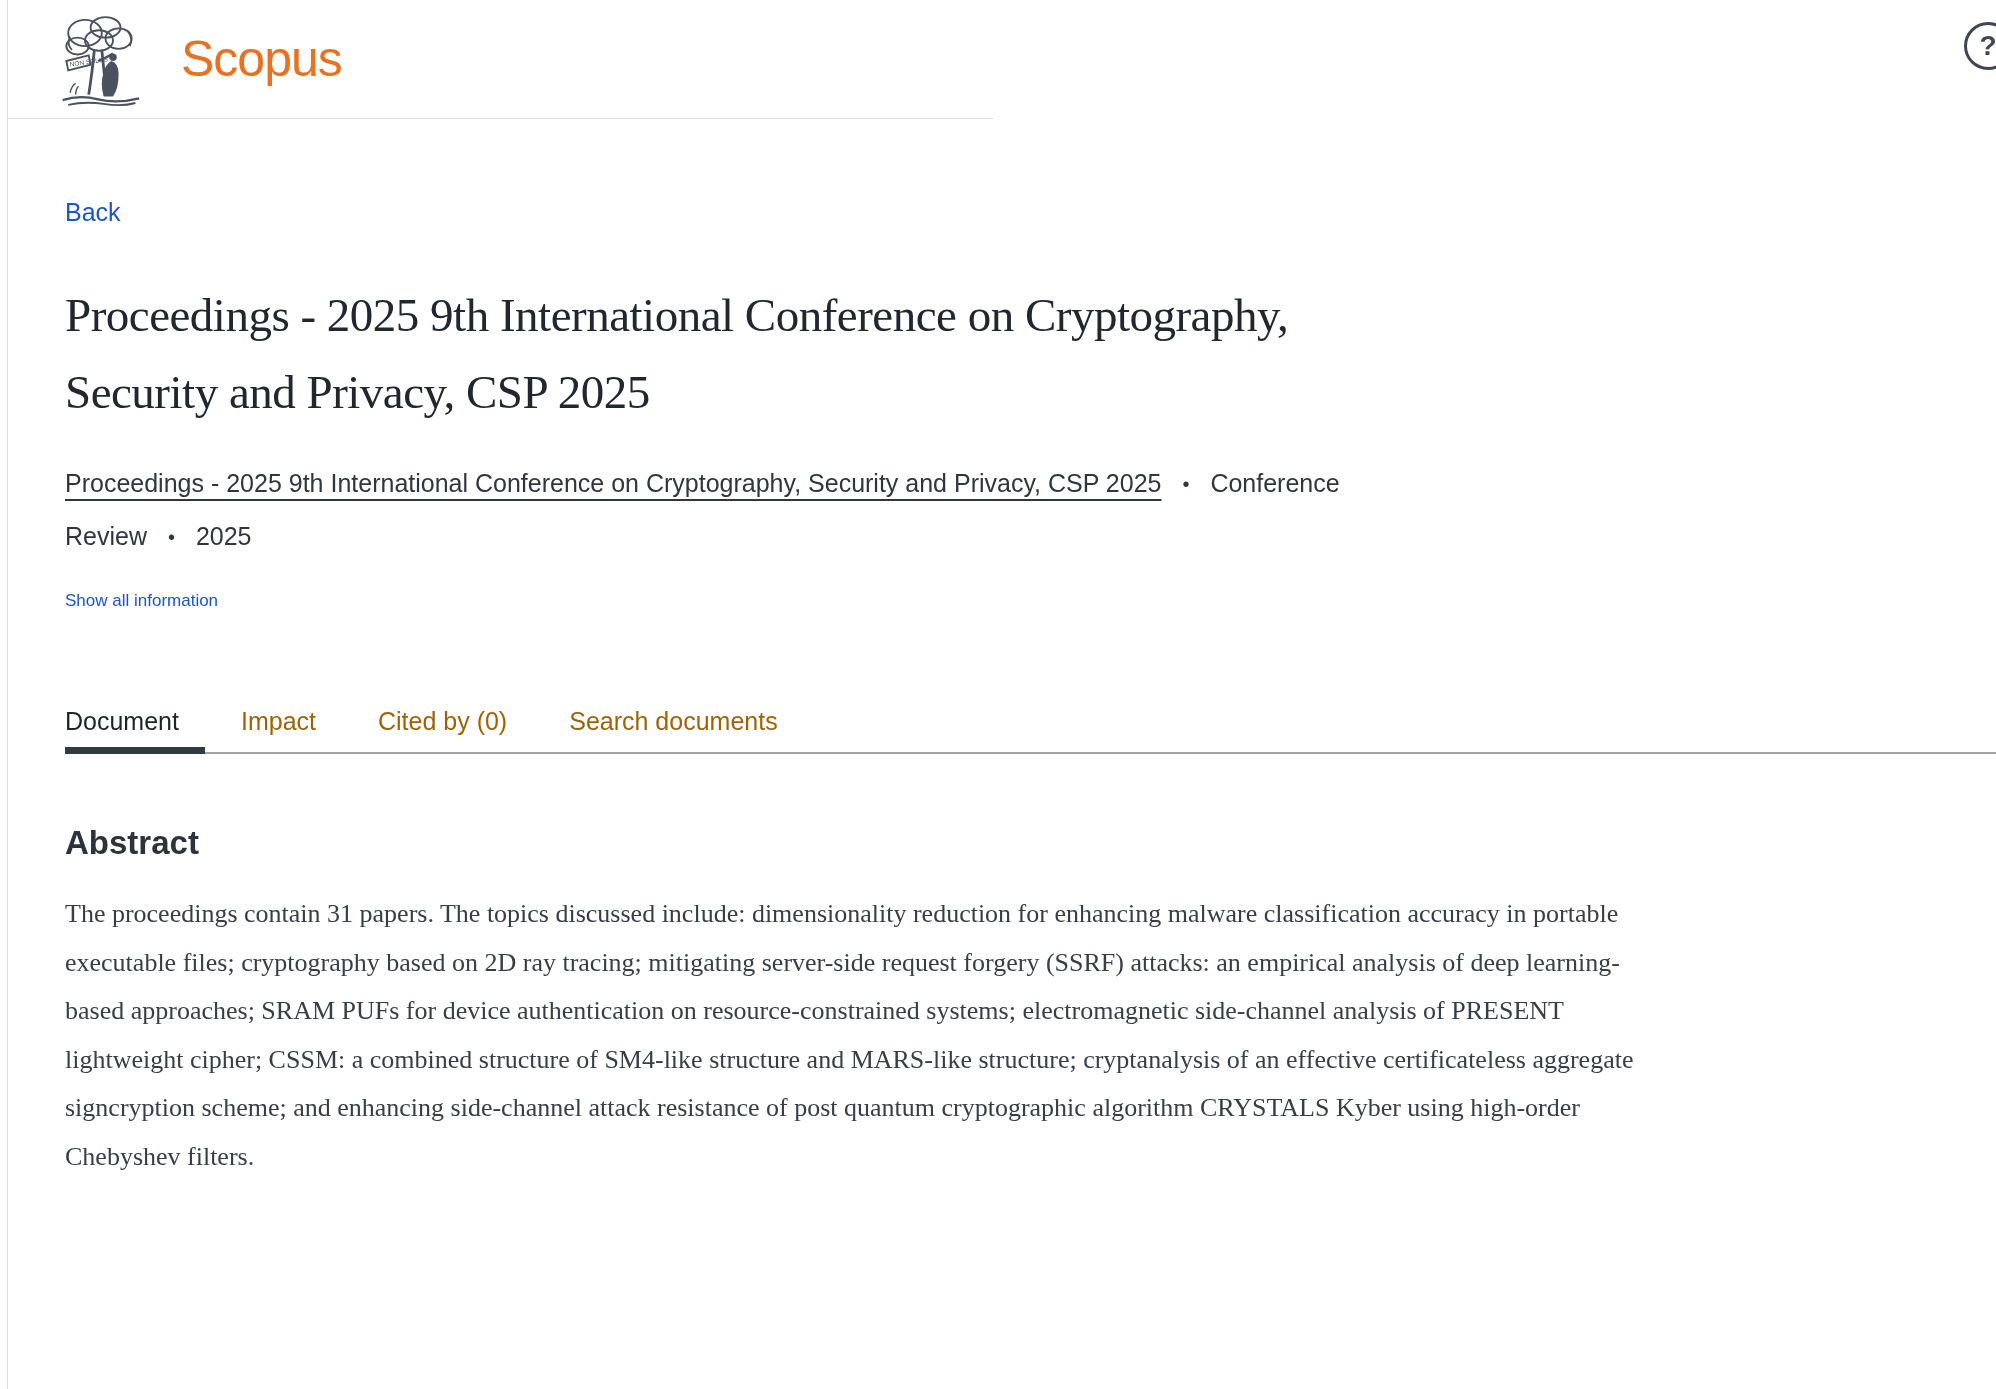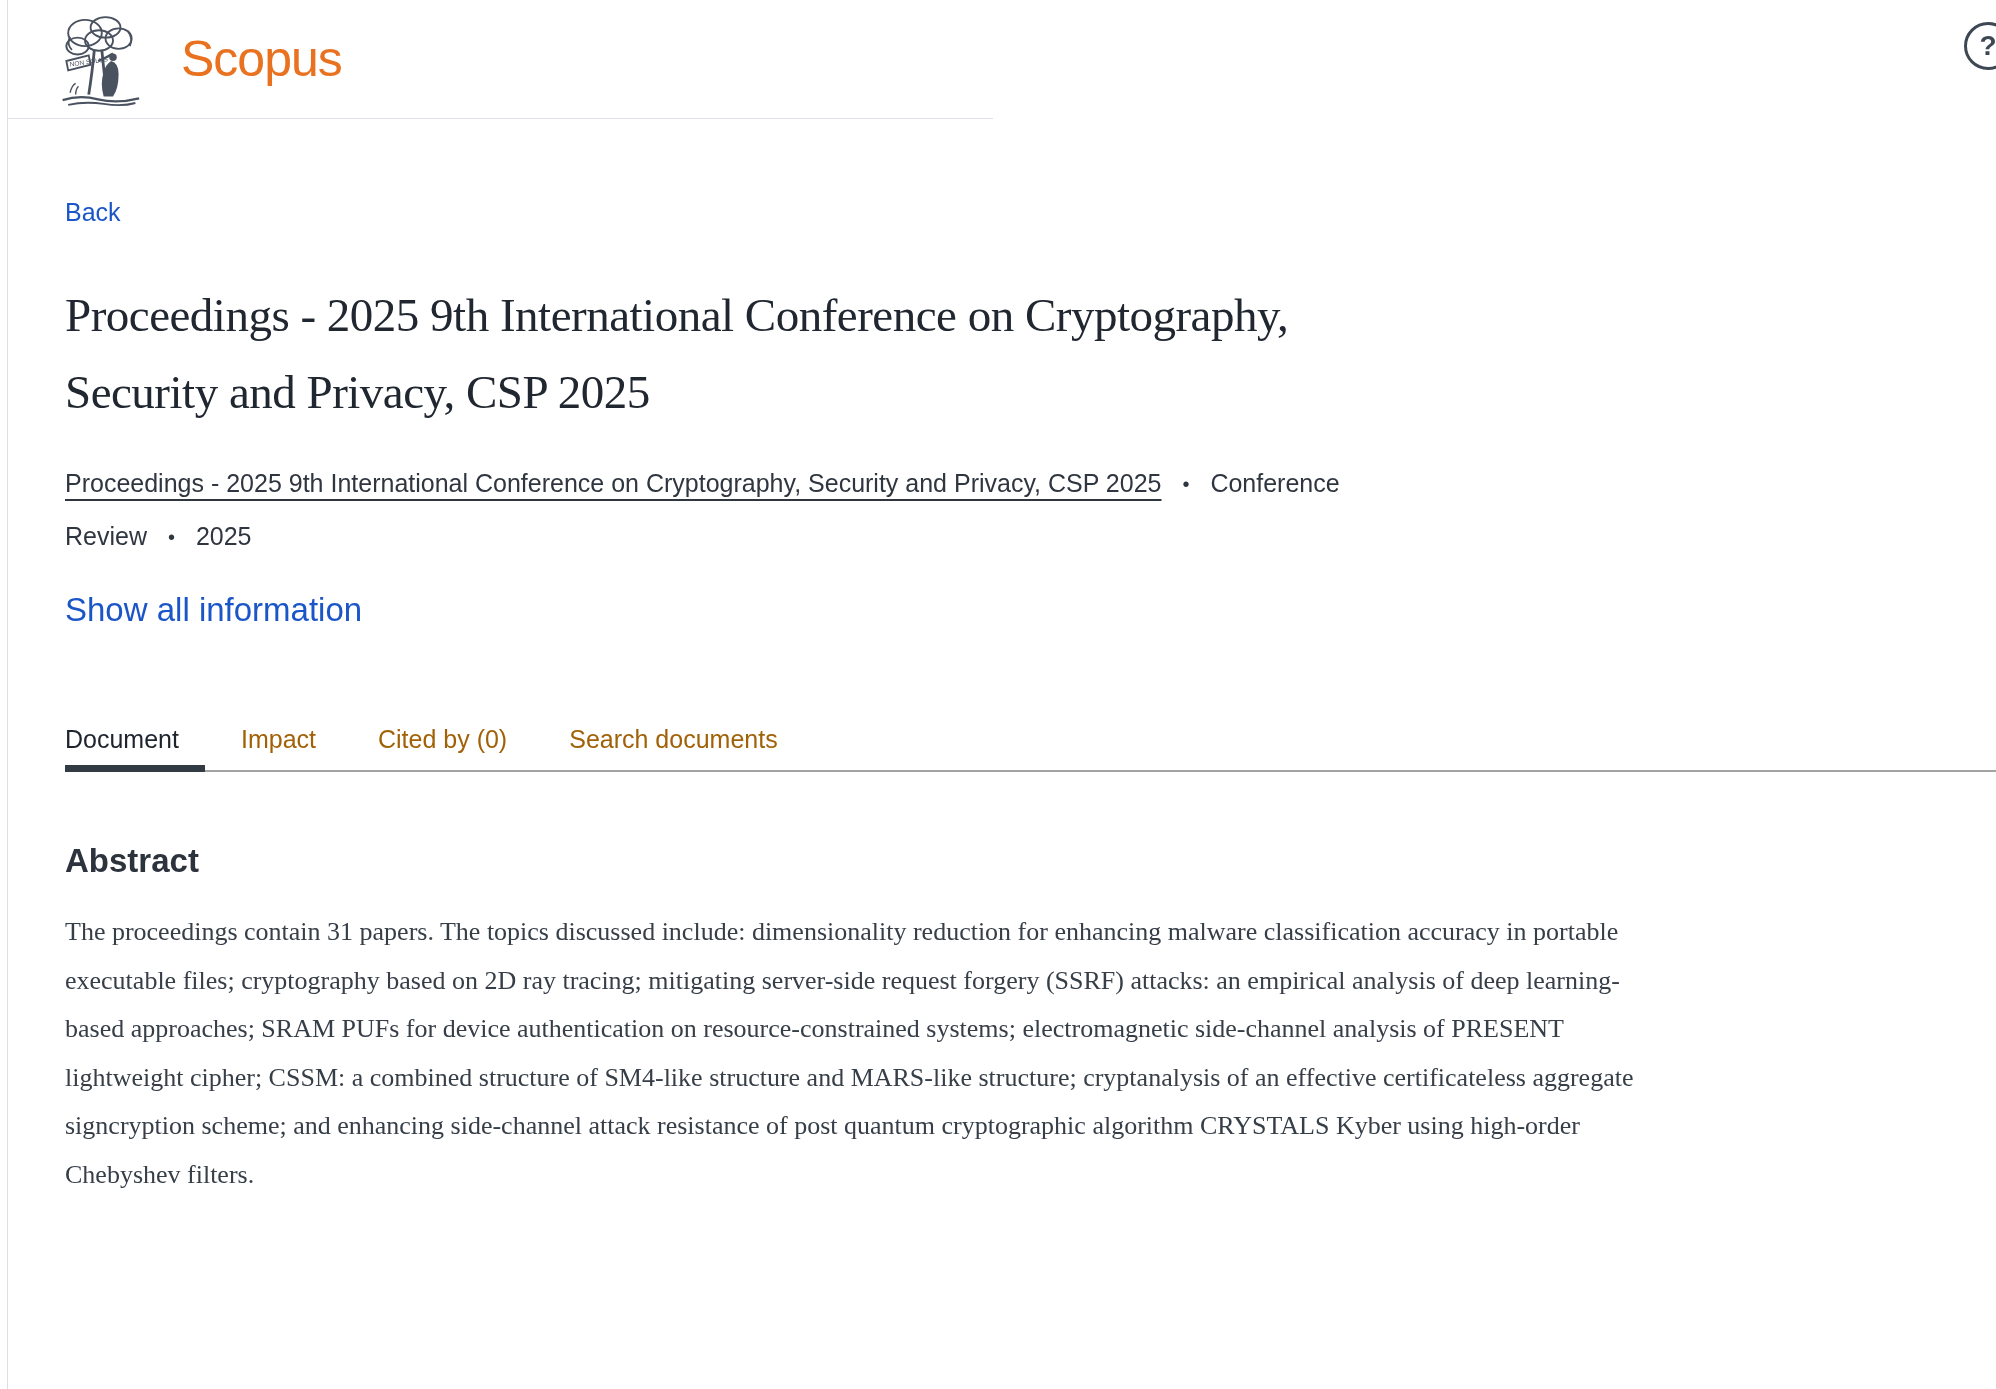--- a/index.html
+++ b/index.html
@@ -36,7 +36,7 @@
                  text-decoration-thickness:1.5px; cursor:pointer; }
   .dot { display:inline-block; margin:0 14px; font-size:20px; color:#2f3640; vertical-align:1px; }
 
-  .show-all { display:inline-block; margin-top:28px; font-size:33px; }
+  .show-all { display:inline-block; margin-top:28px; font-size:17px; }
 
   .actions { margin-top:60px; display:flex; align-items:center; gap:42px; }
   .action-btn { display:flex; align-items:center; gap:16px; background:none; border:none;

